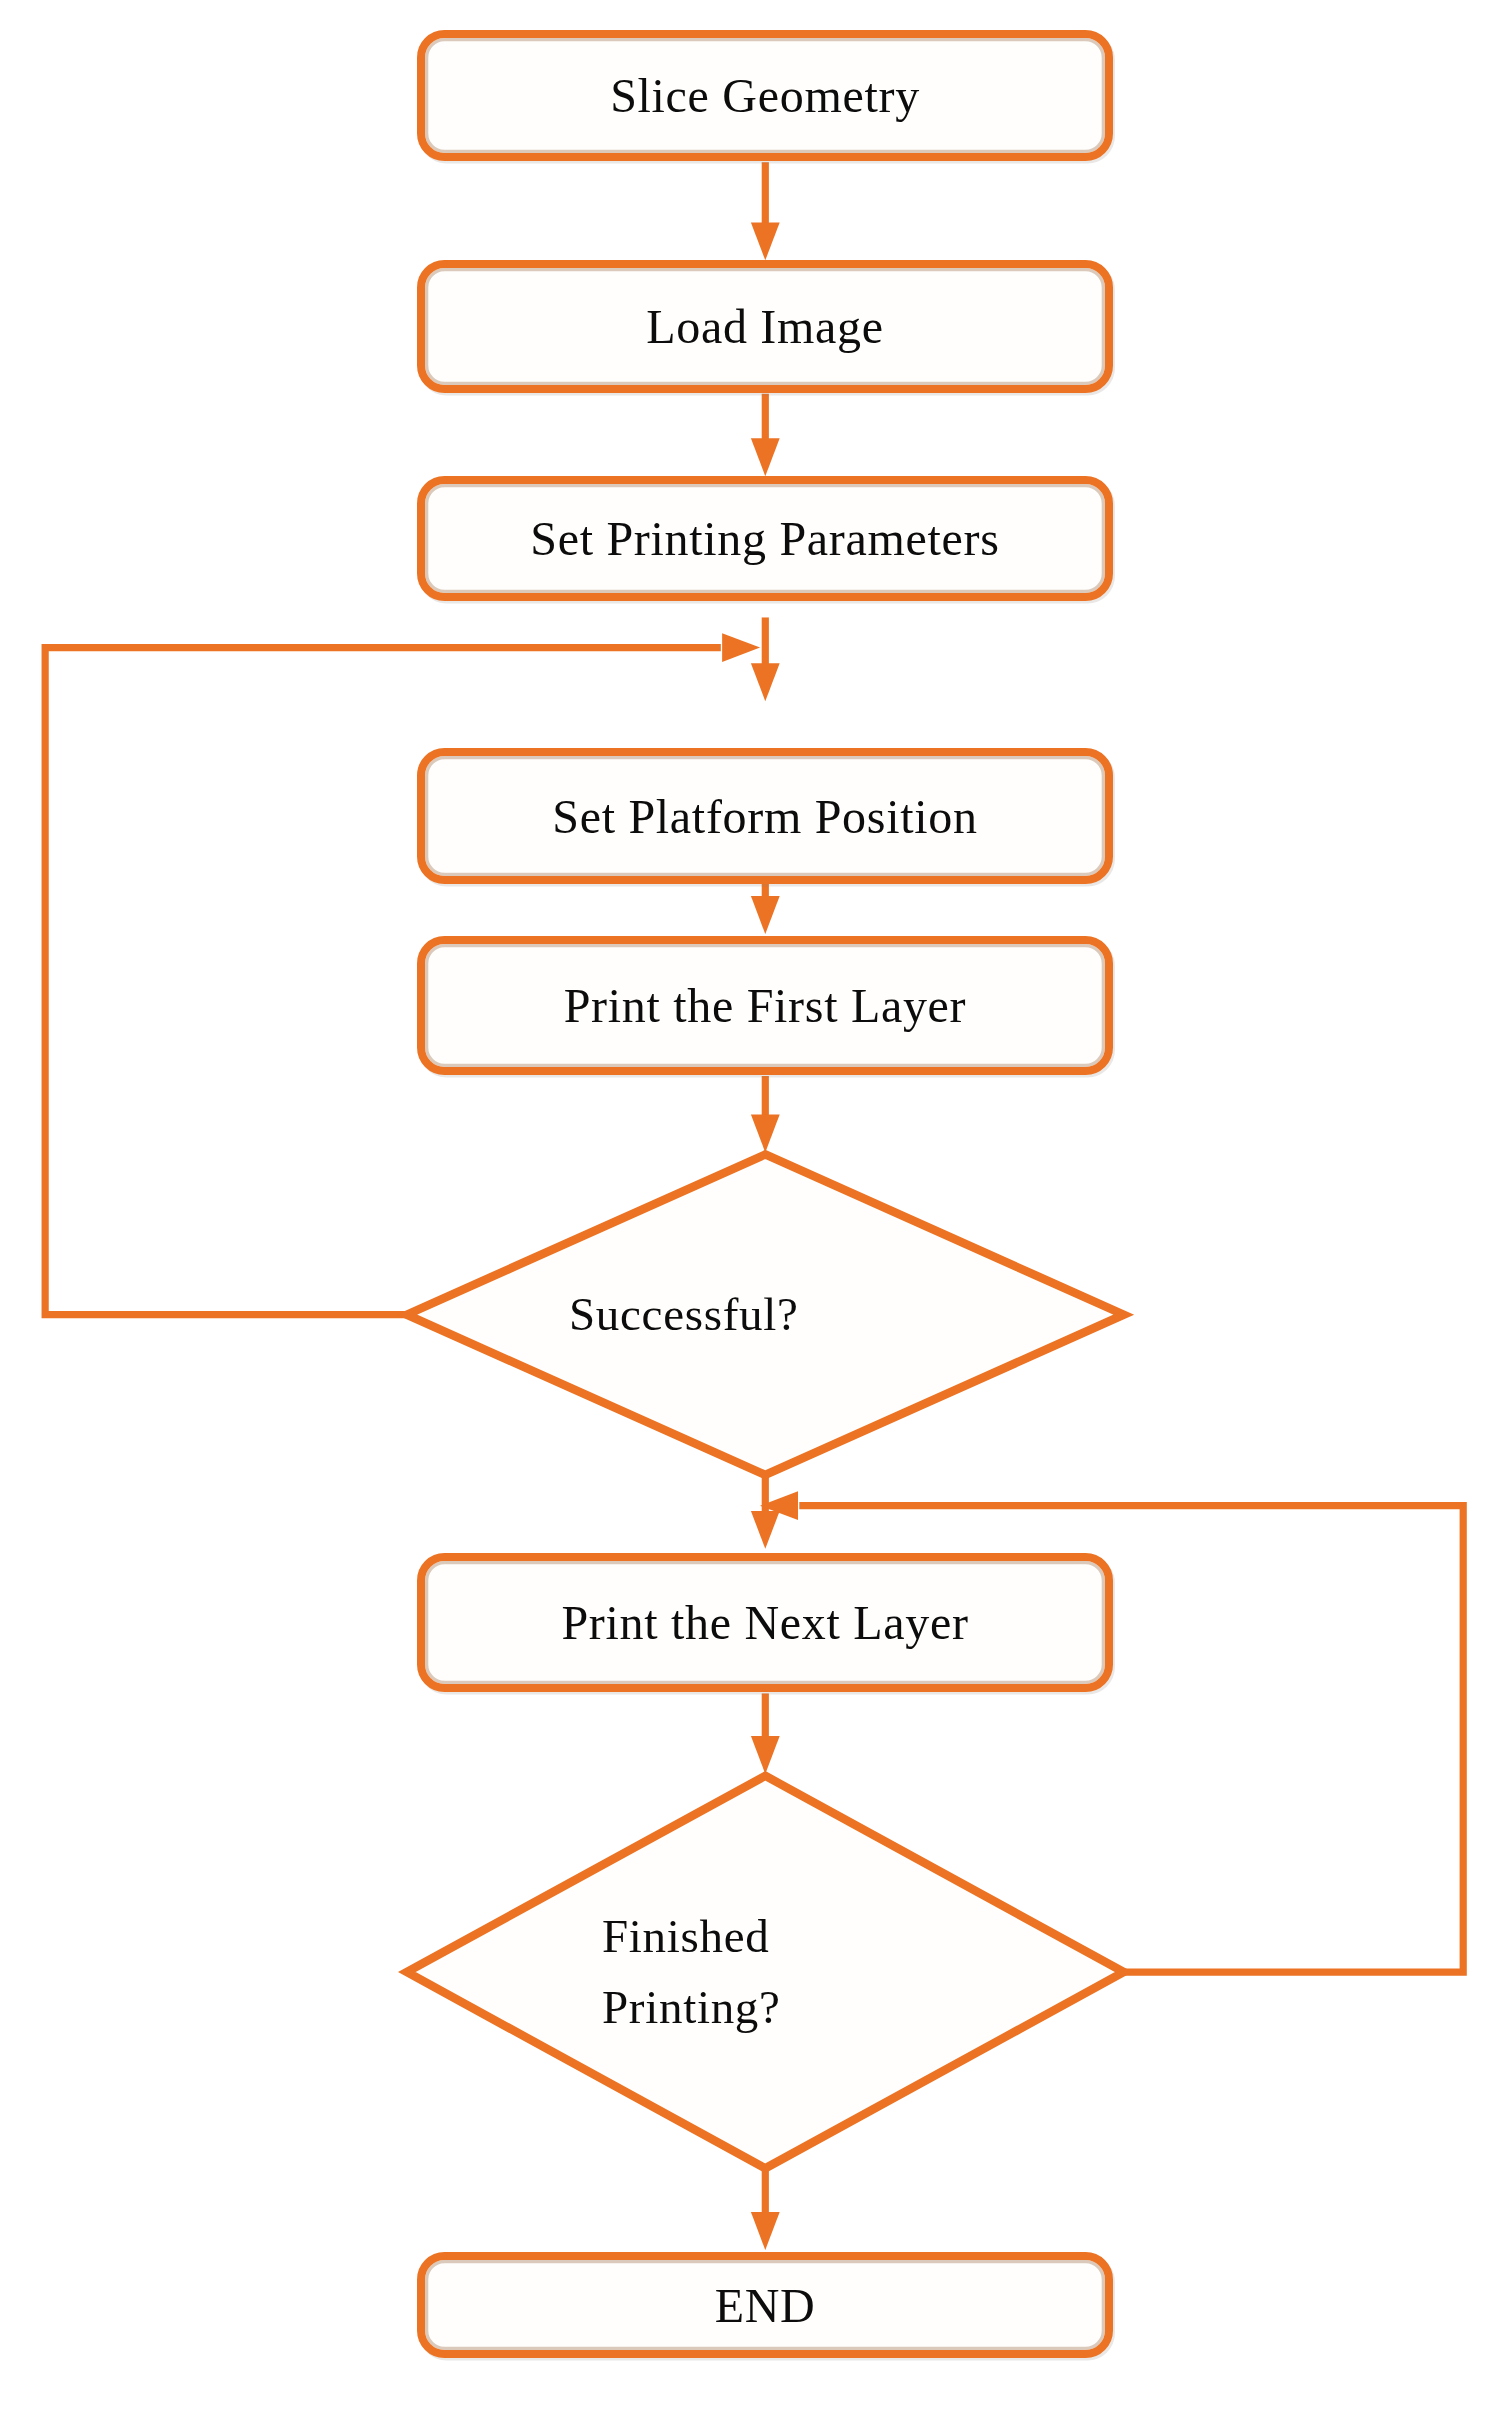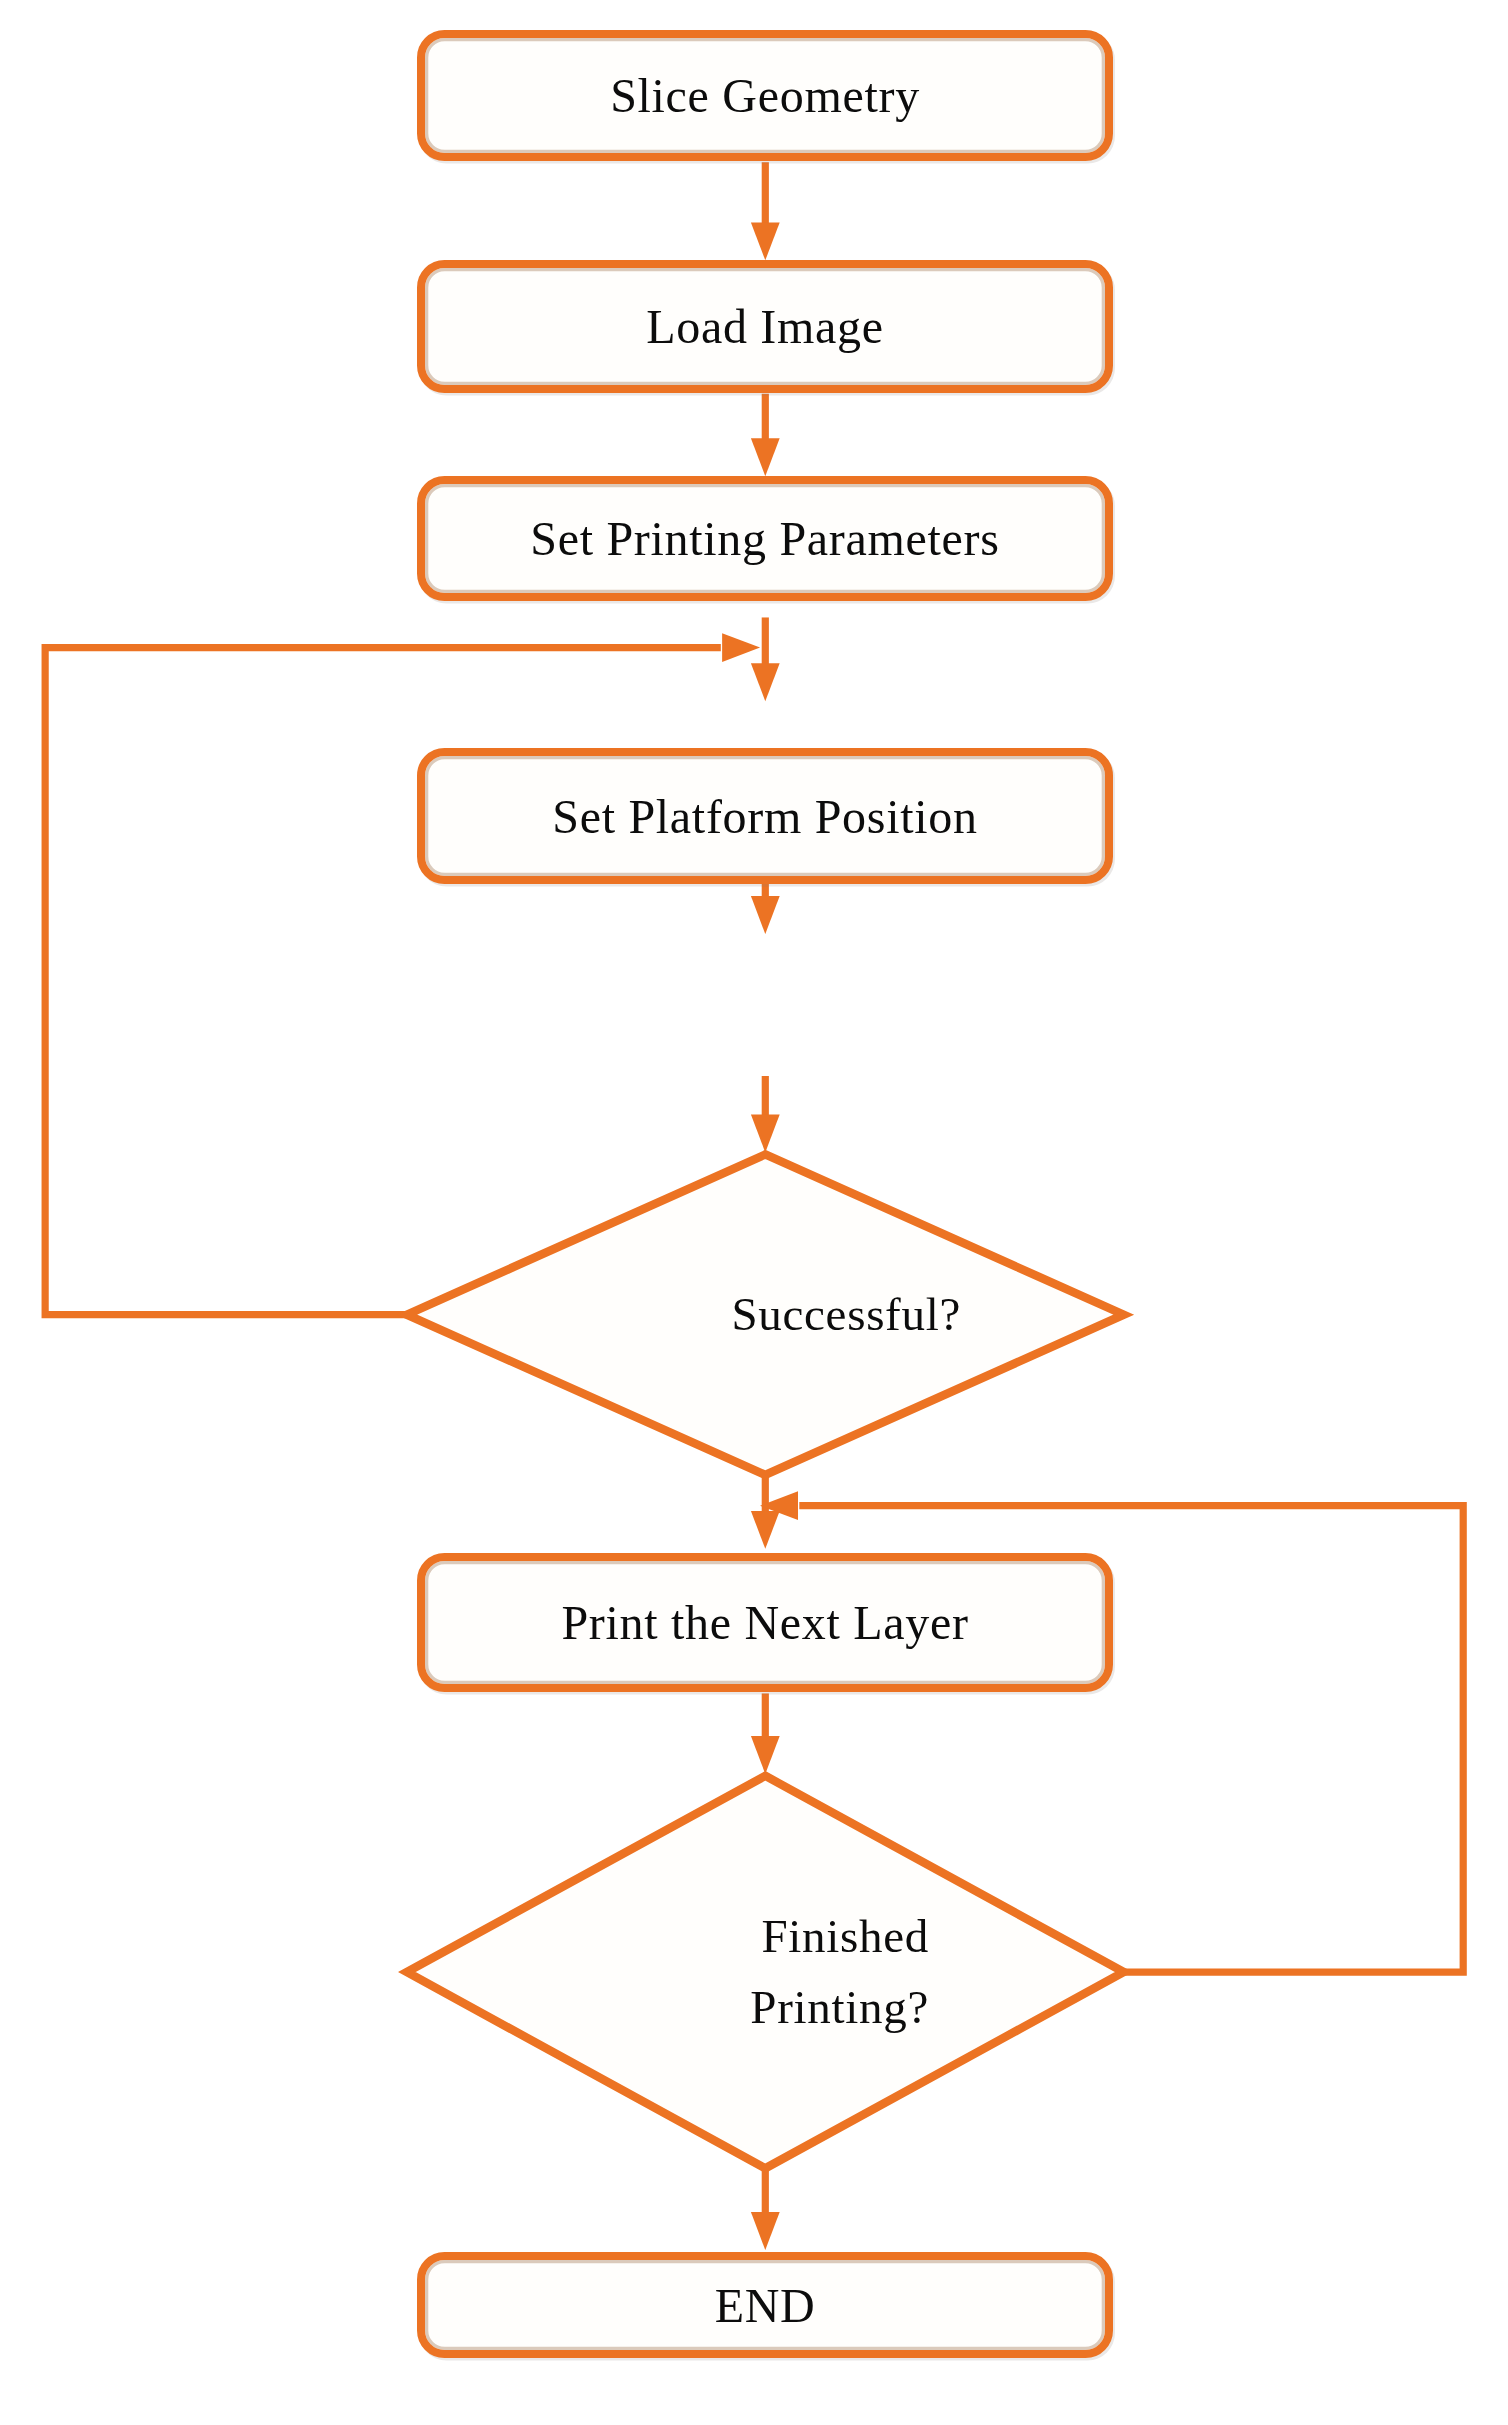--- a/index.html
+++ b/index.html
@@ -81,6 +81,9 @@
     <span class="node-label">Set Platform Position</span>
   </div>
 
+  <div class="node" style="left:417px; top:936px; width:696px; height:139px;">
+    <span class="node-label">Print the First Layer</span>
+  </div>
 
   <div class="node" style="left:417px; top:1553px; width:696px; height:139px;">
     <span class="node-label">Print the Next Layer</span>

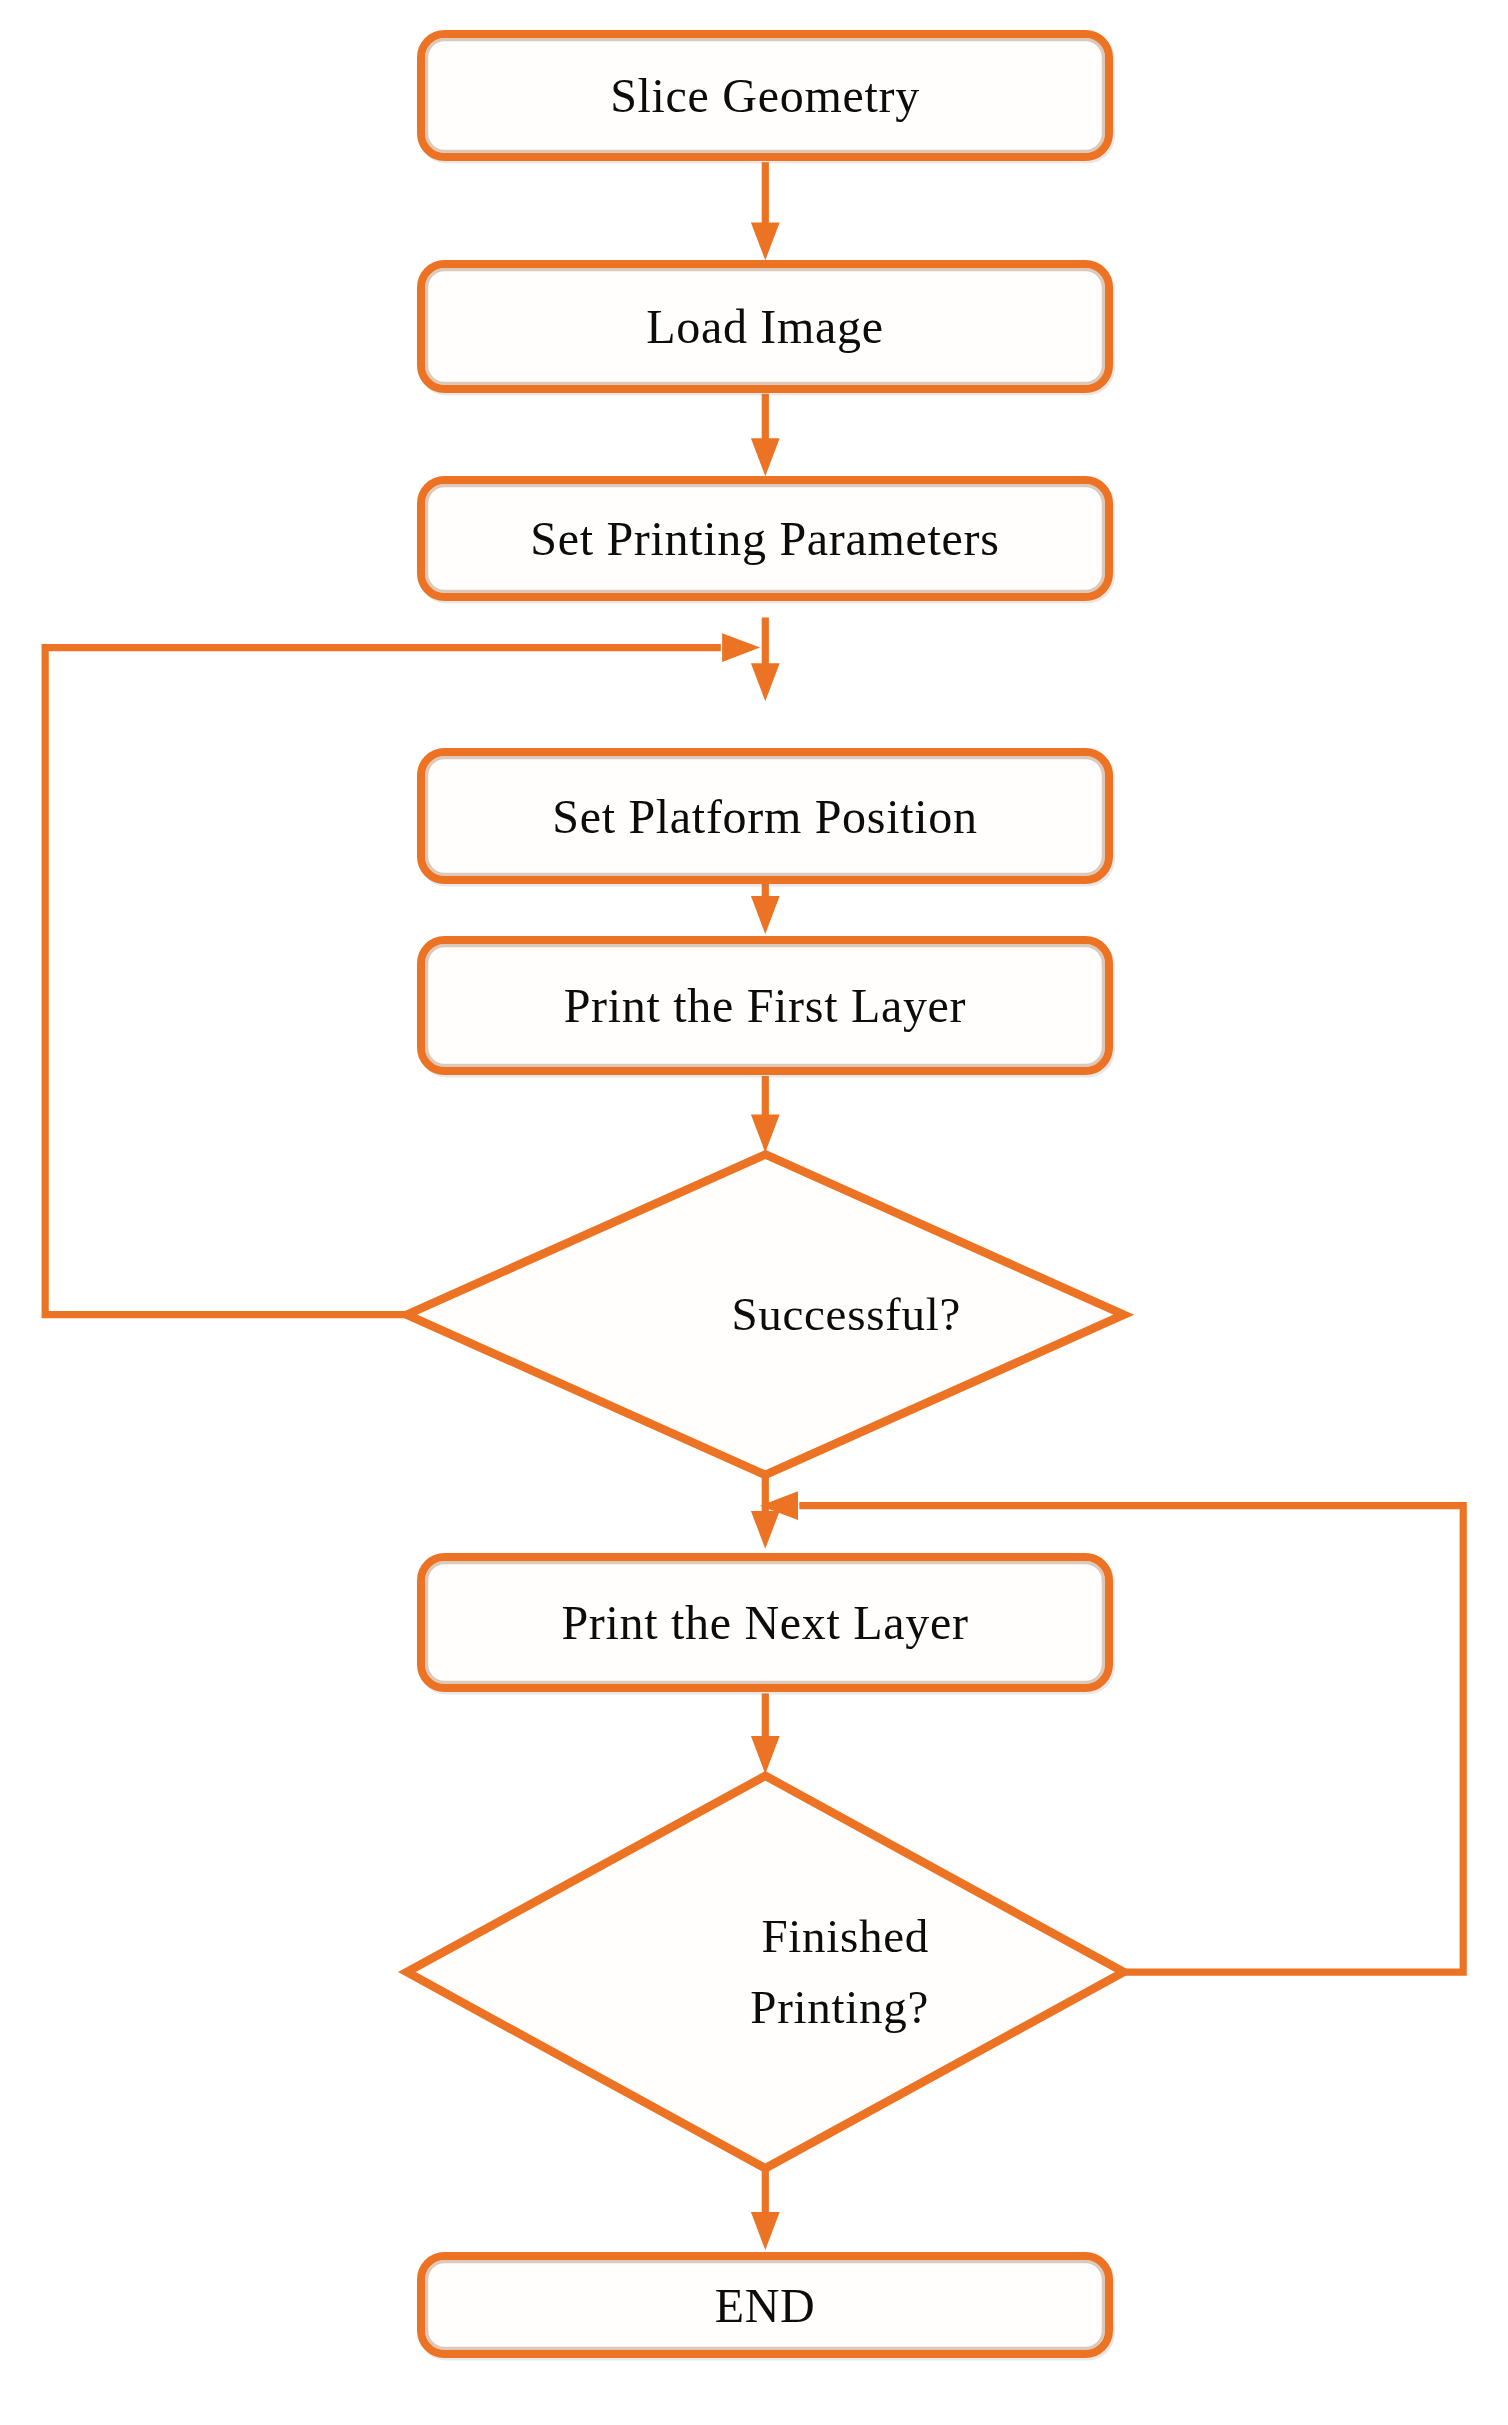--- a/index.html
+++ b/index.html
@@ -20,7 +20,7 @@
   }
   .node-label { font-size:48px; color:var(--ink); white-space:nowrap; letter-spacing:0.7px; }
   .diamond-label {
-    position:absolute; text-align:right; font-size:47px; line-height:71px;
+    position:absolute; text-align:left; font-size:47px; line-height:71px;
     color:var(--ink); letter-spacing:0.7px;
   }
 </style>

